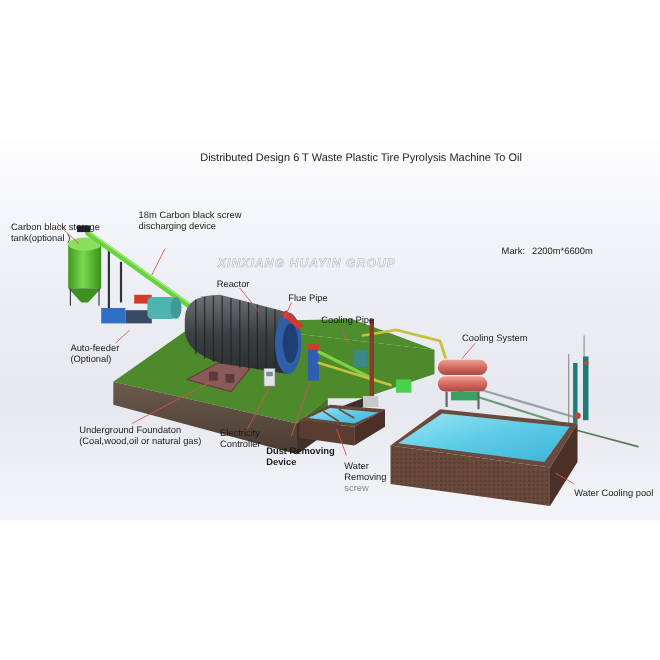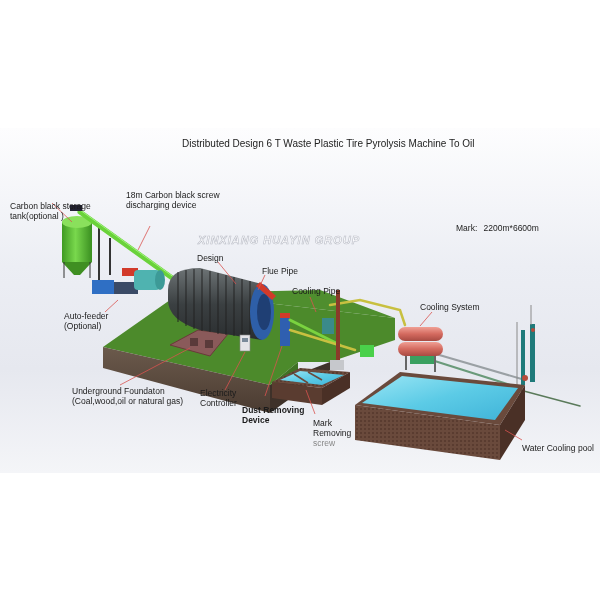--- a/index.html
+++ b/index.html
@@ -200,7 +200,7 @@
   <div>18m Carbon black screw</div>
   <div>discharging device</div>
 </div>
-<div class="lbl" style="left:197px; top:253px;">Design</div>
+<div class="lbl" style="left:197px; top:253px;">Reactor</div>
 <div class="lbl" style="left:262px; top:266px;">Flue Pipe</div>
 <div class="lbl" style="left:292px; top:286px;">Cooling Pipe</div>
 <div class="lbl" style="left:420px; top:302px;">Cooling System</div>

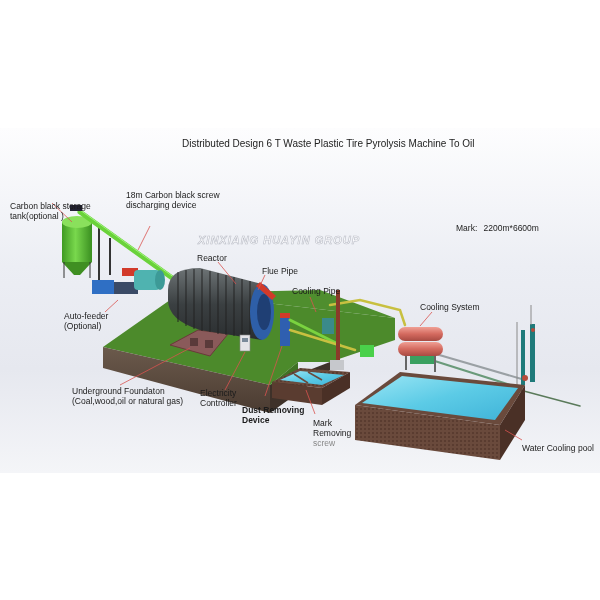--- a/index.html
+++ b/index.html
@@ -221,7 +221,7 @@
   <div>Device</div>
 </div>
 <div class="lbl" style="left:313px; top:418px;">
-  <div>Mark</div>
+  <div>Water</div>
   <div>Removing</div>
   <div class="grey">screw</div>
 </div>

